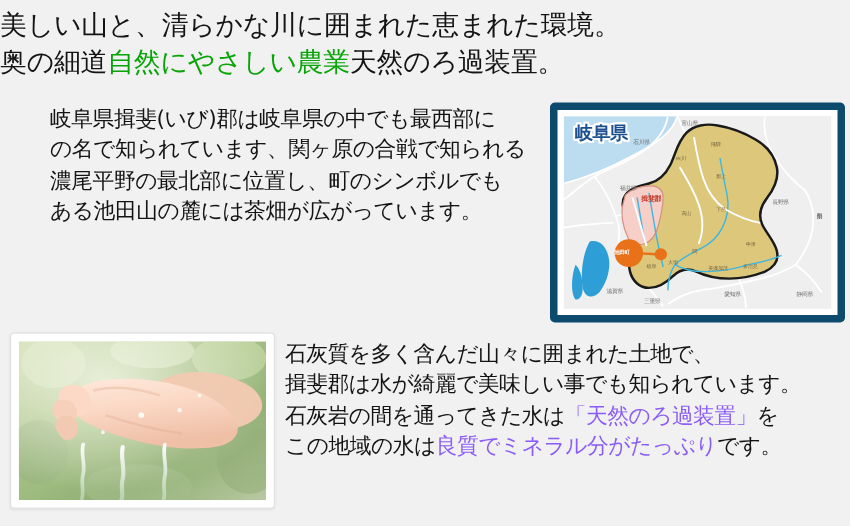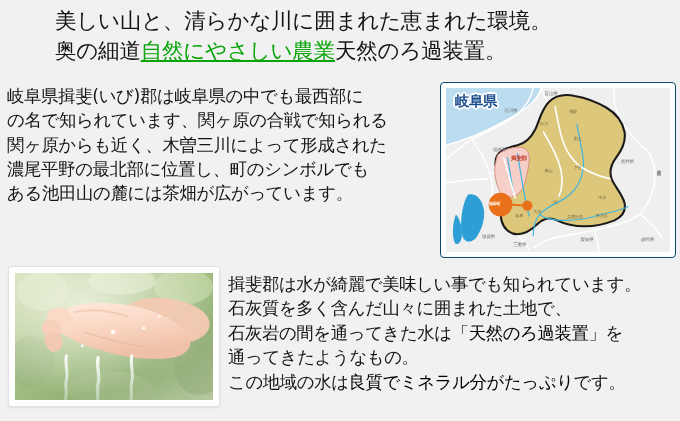--- a/index.html
+++ b/index.html
@@ -28,7 +28,6 @@
     top: 6px;
     width: 560px;
     text-align: left;
-    padding-left: 55px;
     box-sizing: border-box;
   }
   .header-line {

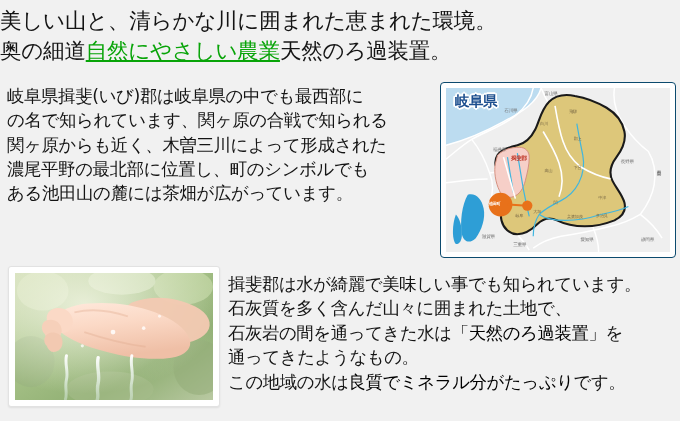--- a/index.html
+++ b/index.html
@@ -39,7 +39,6 @@
   }
   .hl-green {
     color: #08a408;
-    text-decoration: underline;
     text-decoration-thickness: 1.6px;
     text-underline-offset: 2px;
   }

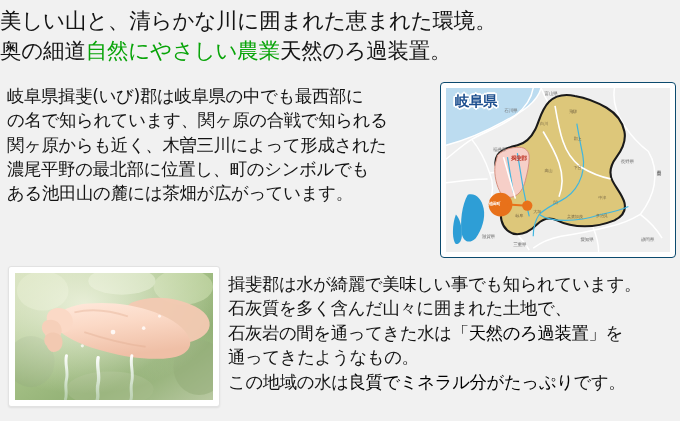--- a/index.html
+++ b/index.html
@@ -56,6 +56,7 @@
     letter-spacing: -0.35px;
     white-space: nowrap;
     font-weight: 500;
+    margin-left: 33px;
   }
 
   

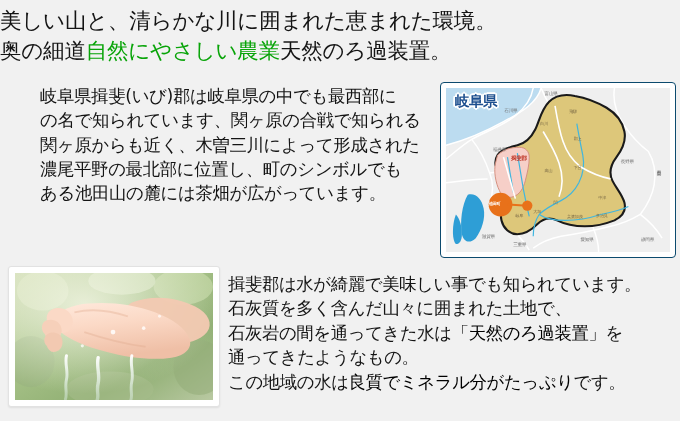--- a/index.html
+++ b/index.html
@@ -67,7 +67,7 @@
     width: 236px;
     height: 176px;
     background: #ffffff;
-    border: 1px solid #0c4a6e;
+    border: 6px solid #0c4a6e;
     border-radius: 4px;
     box-sizing: border-box;
     padding: 5px;

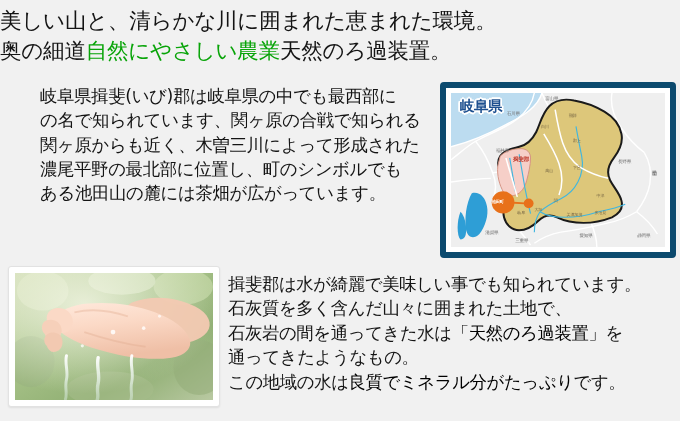--- a/index.html
+++ b/index.html
@@ -181,7 +181,6 @@
   <div class="intro">
     <div class="intro-line">岐阜県揖斐(いび)郡は岐阜県の中でも最西部に</div>
     <div class="intro-line">の名で知られています、関ヶ原の合戦で知られる</div>
-    <div class="intro-line">関ヶ原からも近く、木曽三川によって形成された</div>
     <div class="intro-line">濃尾平野の最北部に位置し、町のシンボルでも</div>
     <div class="intro-line">ある池田山の麓には茶畑が広がっています。</div>
   </div>

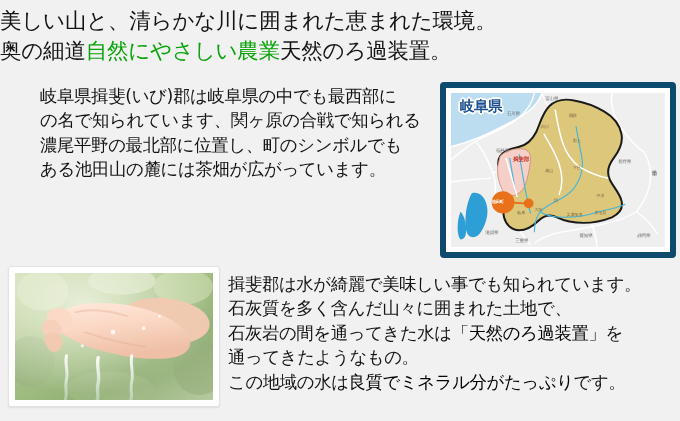--- a/index.html
+++ b/index.html
@@ -349,8 +349,8 @@
   </div>
 
   <div class="water">
+    <div class="water-line">石灰質を多く含んだ山々に囲まれた土地で、</div>
     <div class="water-line">揖斐郡は水が綺麗で美味しい事でも知られています。</div>
-    <div class="water-line">石灰質を多く含んだ山々に囲まれた土地で、</div>
     <div class="water-line"><span>石灰岩の間を通ってきた水は</span><span class="hl-red">「天然のろ過装置」</span><span>を</span></div>
     <div class="water-line">通ってきたようなもの。</div>
     <div class="water-line"><span>この地域の水は</span><span class="hl-red">良質でミネラル分がたっぷり</span><span>です。</span></div>

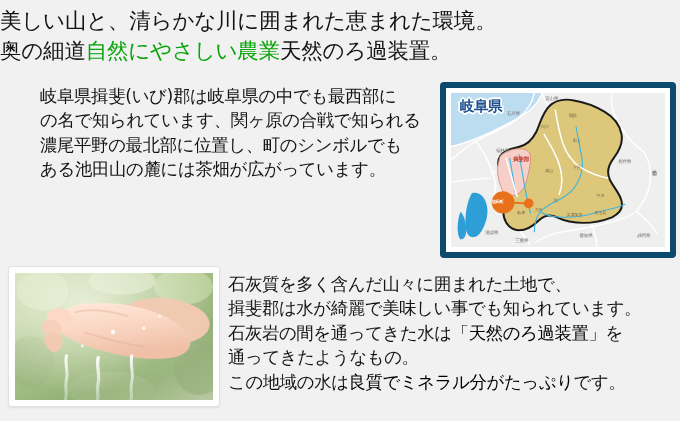--- a/index.html
+++ b/index.html
@@ -166,7 +166,7 @@
     white-space: nowrap;
     font-weight: 500;
   }
-  .hl-red { color: #000000; text-align: right; }
+  .hl-red { color: #8b5cf6; text-align: right; }
 </style>
 </head>
 <body>

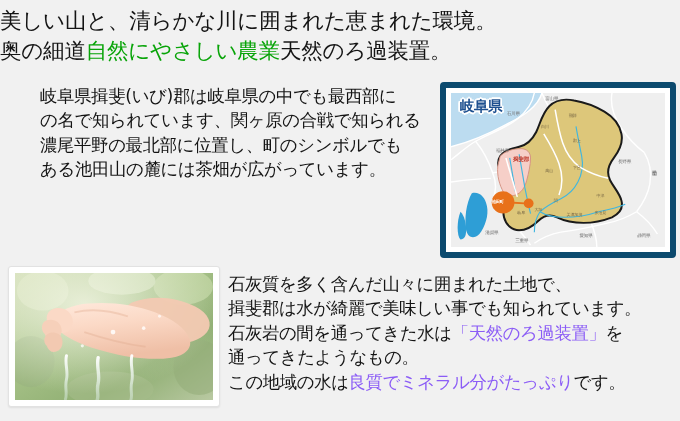--- a/index.html
+++ b/index.html
@@ -352,7 +352,6 @@
     <div class="water-line">石灰質を多く含んだ山々に囲まれた土地で、</div>
     <div class="water-line">揖斐郡は水が綺麗で美味しい事でも知られています。</div>
     <div class="water-line"><span>石灰岩の間を通ってきた水は</span><span class="hl-red">「天然のろ過装置」</span><span>を</span></div>
-    <div class="water-line">通ってきたようなもの。</div>
     <div class="water-line"><span>この地域の水は</span><span class="hl-red">良質でミネラル分がたっぷり</span><span>です。</span></div>
   </div>
 

